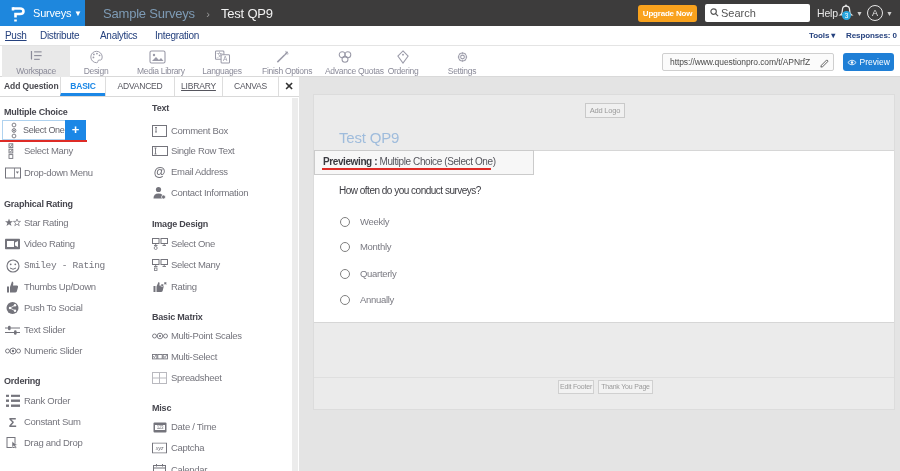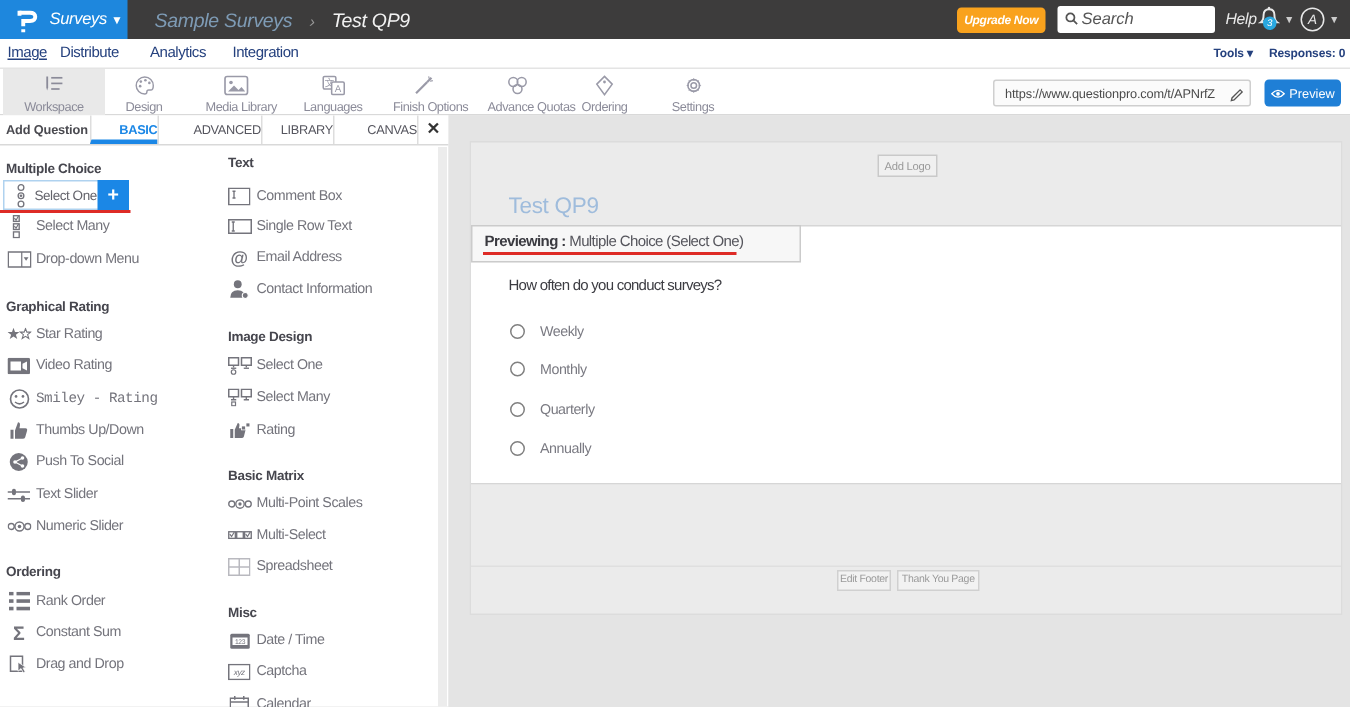--- a/index.html
+++ b/index.html
@@ -5,7 +5,7 @@
 * { margin:0; padding:0; box-sizing:border-box; }
 html,body { width:900px; height:471px; overflow:hidden; font-family:"Liberation Sans", sans-serif; background:#e4e4e4; }
 
-#topbar { position:absolute; left:0; top:0; width:900px; height:26px; background:#3d3c3c;font-style:italic; }
+#topbar { position:absolute; left:0; top:0; width:900px; height:26px; background:#3d3c3c; }
 #logoseg { position:absolute; left:0; top:0; width:85px; height:26px; background:#1e87dd; }
 #crumb { position:absolute; left:103px; top:1px; height:25px; line-height:25px; font-size:13px; color:#7e9bb5; letter-spacing:-0.2px; }
 #crumb .sep { color:#9a9a9a; margin:0 8px; font-size:11px; }

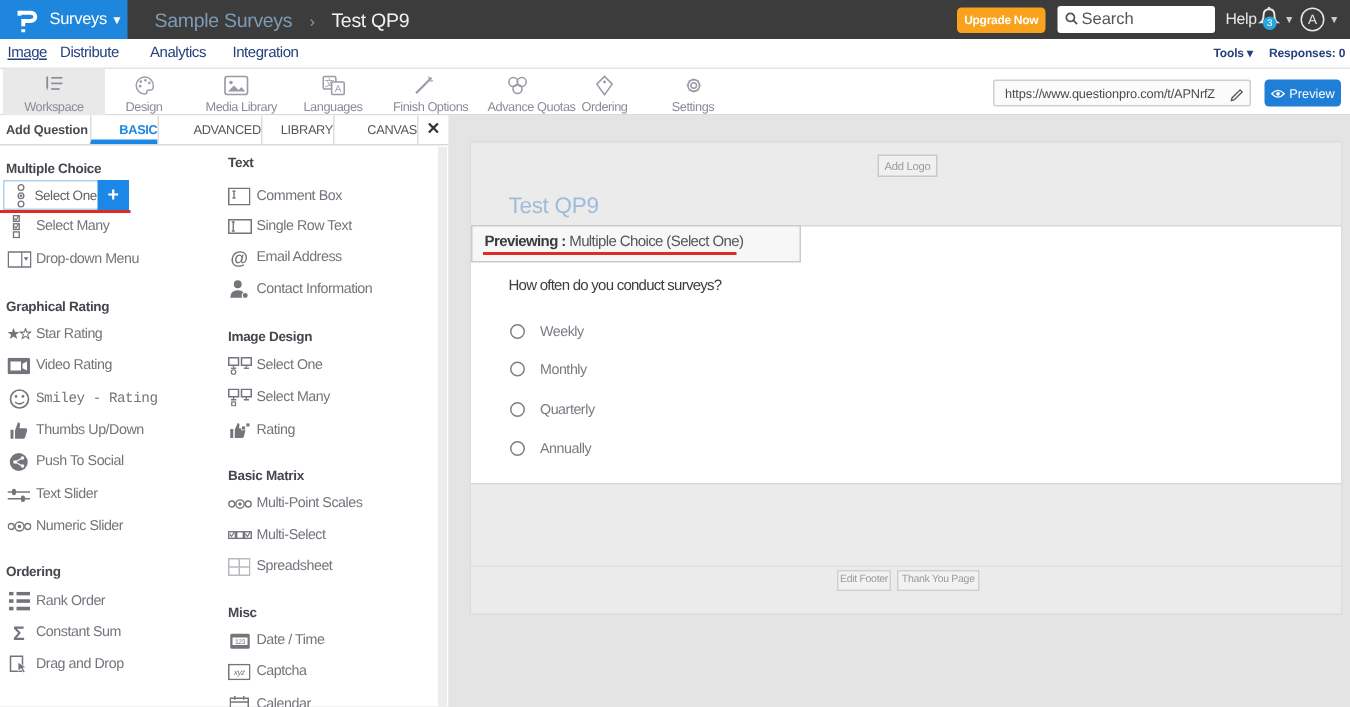--- a/index.html
+++ b/index.html
@@ -90,7 +90,7 @@
 </div>
 
 <div id="menubar">
-  <span class="mi edit" style="left:5px;">Image</span>
+  <span class="mi edit" style="left:5px;">Push</span>
   <span class="mi" style="left:40px;">Distribute</span>
   <span class="mi" style="left:100px;">Analytics</span>
   <span class="mi" style="left:155px;">Integration</span>

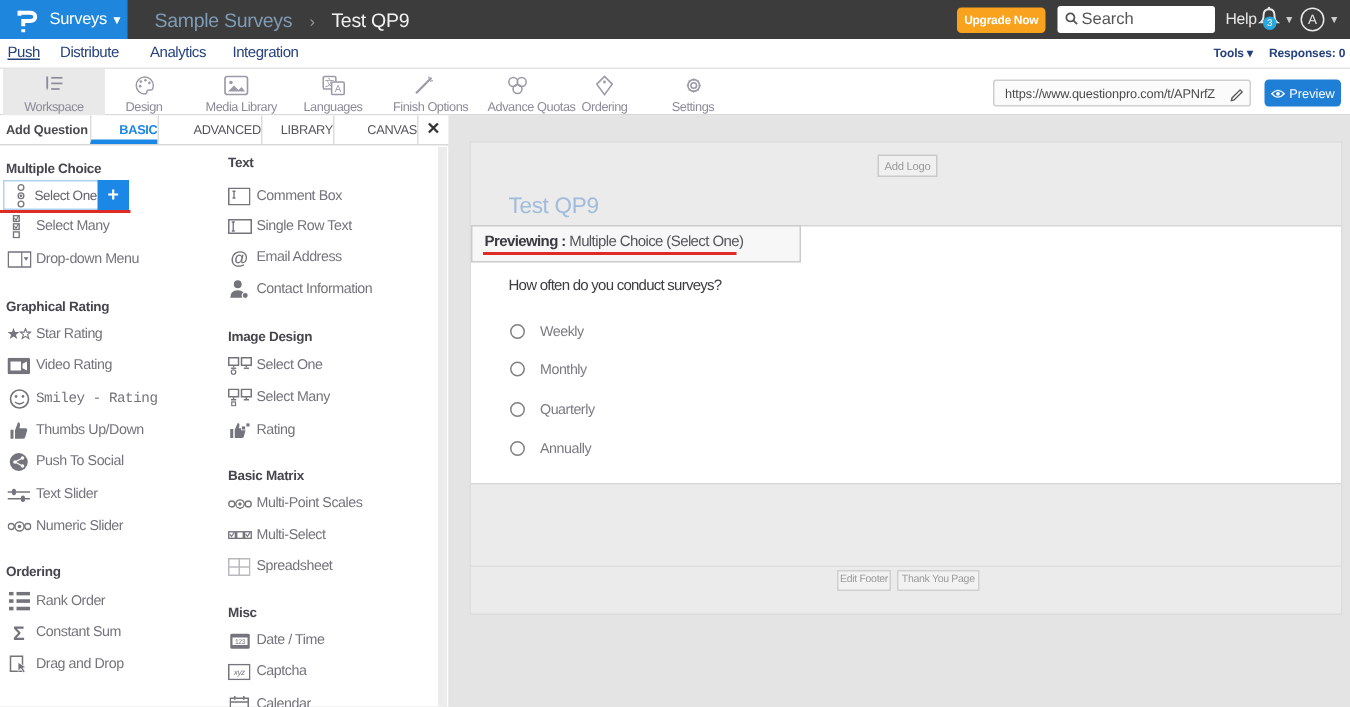--- a/index.html
+++ b/index.html
@@ -33,7 +33,7 @@
 #panel { position:absolute; left:0; top:77px; width:299px; height:394px; background:#fff; }
 #paneltabs { position:absolute; left:0; top:0; width:299px; height:20px; border-bottom:1px solid #d9d9d9; }
 #paneltabs .aq { position:absolute; left:4px; top:0; height:19px; line-height:19px; font-weight:bold; font-size:8.5px; color:#4a4a50; letter-spacing:-0.1px; }
-.tab { position:absolute; top:0; height:19px; line-height:18px; text-align:right; font-size:8.5px; color:#55555e; border-left:1px solid #ddd; letter-spacing:-0.2px; }
+.tab { position:absolute; top:0; height:19px; line-height:18px; text-align:center; font-size:8.5px; color:#55555e; border-left:1px solid #ddd; letter-spacing:-0.2px; }
 .tab.active { color:#1b87e6; font-weight:bold; border-bottom:3px solid #1b87e6; }
 #tabx { position:absolute; left:278px; top:0; width:21px; height:19px; line-height:19px; text-align:center; color:#333; font-size:11px; font-weight:bold; border-left:1px solid #ddd; }
 #scrollbar { position:absolute; left:292px; top:21px; width:6px; height:373px; background:#ececec; }

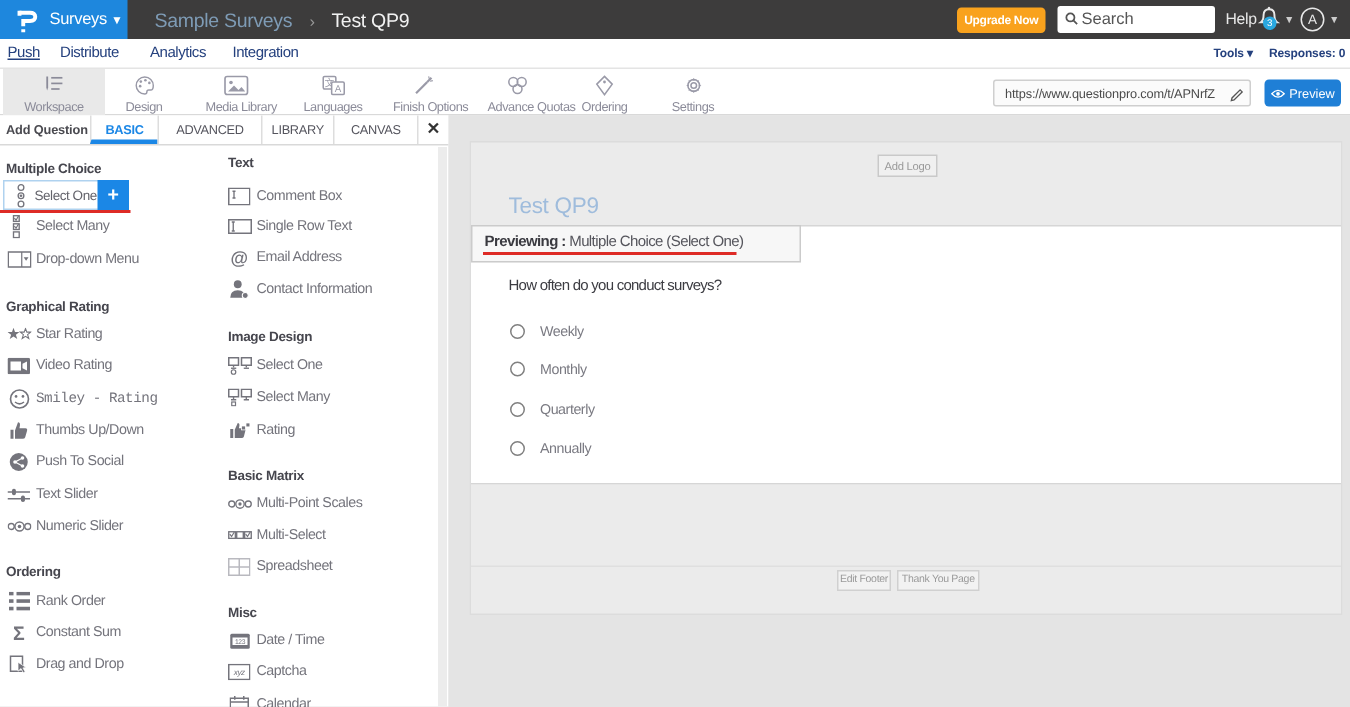--- a/index.html
+++ b/index.html
@@ -318,7 +318,7 @@
     <span class="aq">Add Question</span>
     <div class="tab active" style="left:60px;width:45px;">BASIC</div>
     <div class="tab" style="left:105px;width:69px;">ADVANCED</div>
-    <div class="tab" style="left:174px;width:48px;">LIBRARY</div>
+    <div class="tab" style="left:174px;width:48px;text-decoration:underline;">LIBRARY</div>
     <div class="tab" style="left:222px;width:56px;">CANVAS</div>
     <div id="tabx">✕</div>
   </div>

